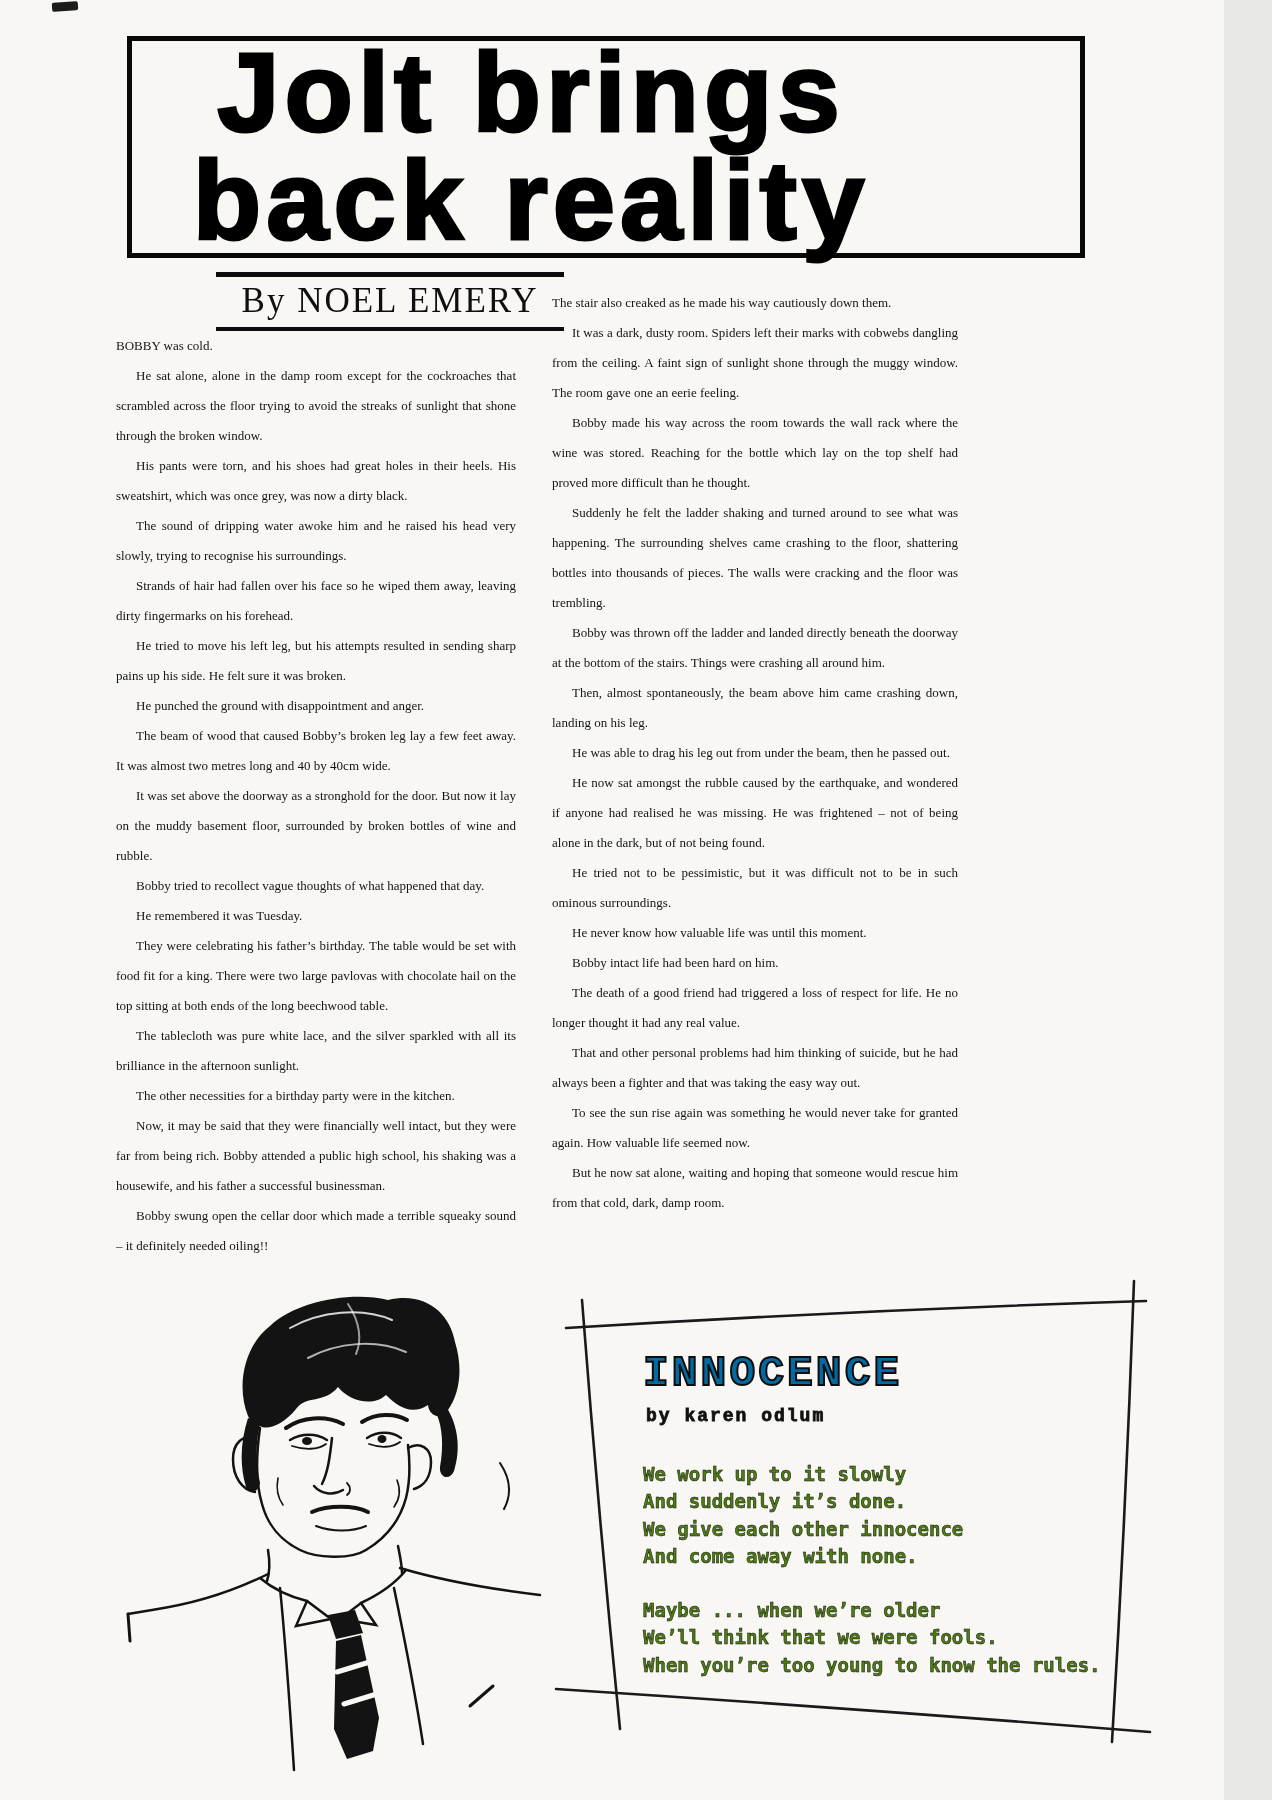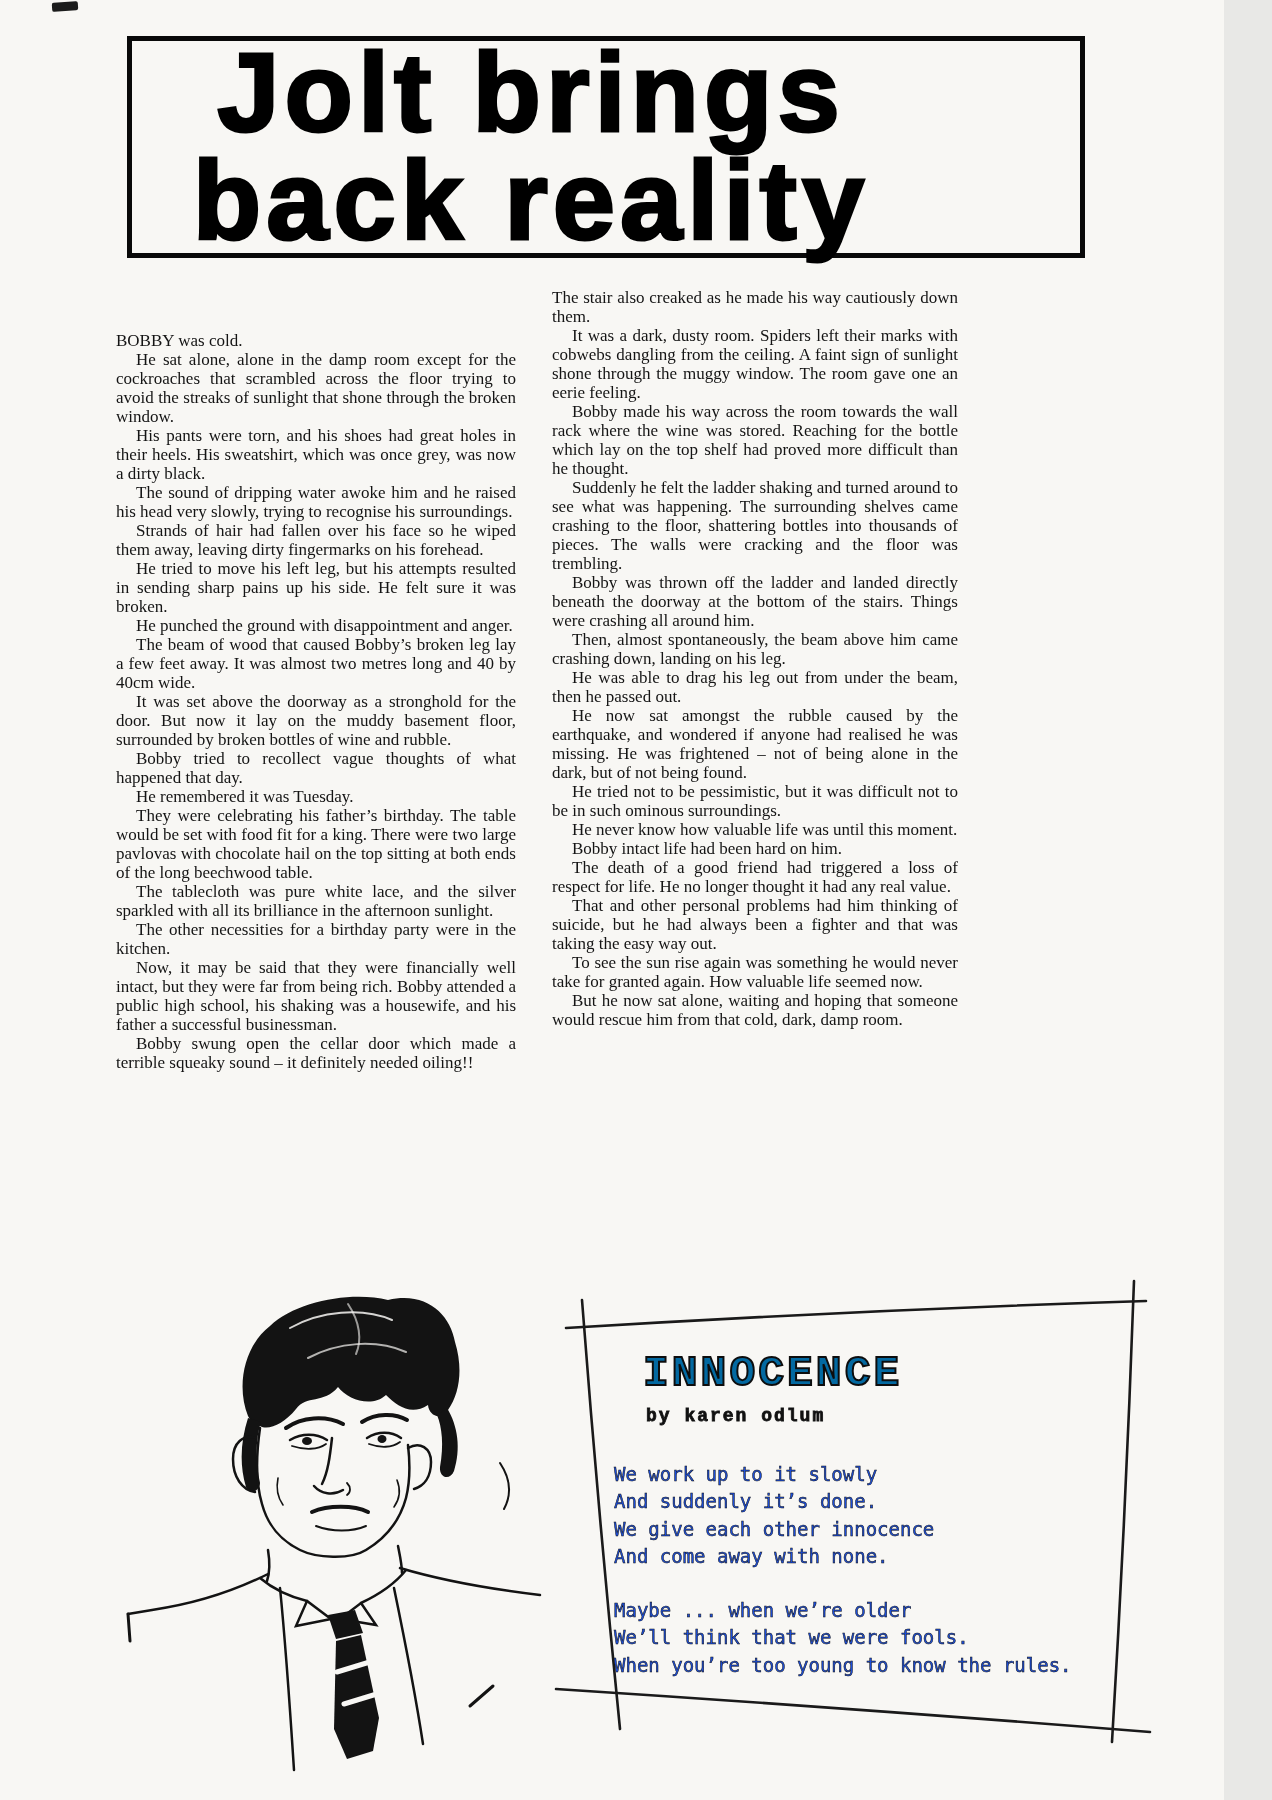--- a/index.html
+++ b/index.html
@@ -51,6 +51,9 @@
     <div class="headline">back reality</div>
   </div>
 
+  <div class="byline-wrap">
+    <span class="byline">By NOEL EMERY</span>
+  </div>
 
   <div class="col col-left">
       <p class="para flush">BOBBY was cold.</p>

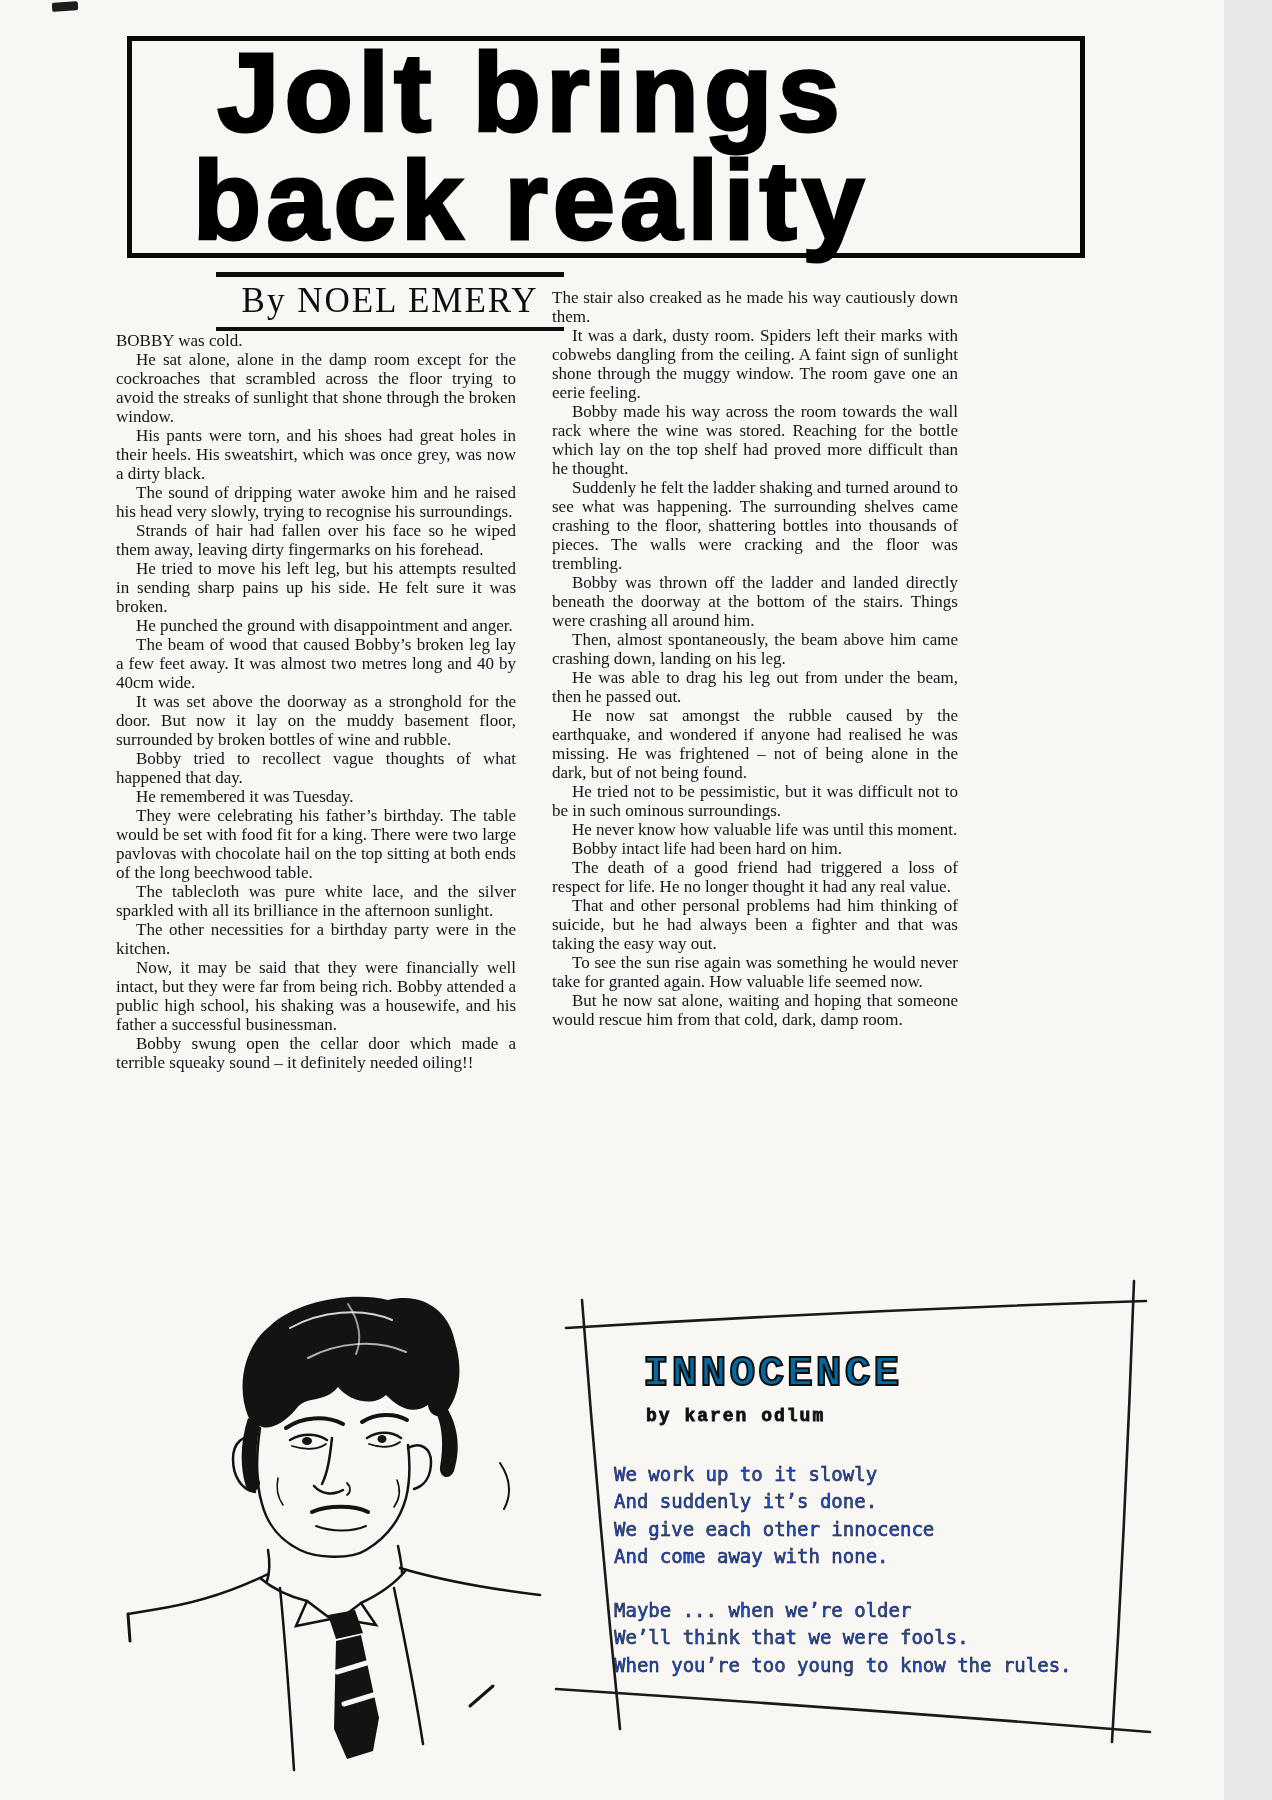--- a/index.html
+++ b/index.html
@@ -20,7 +20,7 @@
   .byline{font-size:35px;letter-spacing:2px;color:#0f0f0f;}
 
   
-  .col{position:absolute;text-align:justify;font-size:17px;line-height:19px;color:#141414;}
+  .col{position:absolute;text-align:justify;font-size:13px;line-height:30px;color:#141414;}
   .col-left{left:116px;top:331px;width:400px;}
   .col-right{left:552px;top:288px;width:406px;}
   .para{margin:0;text-indent:20px;}

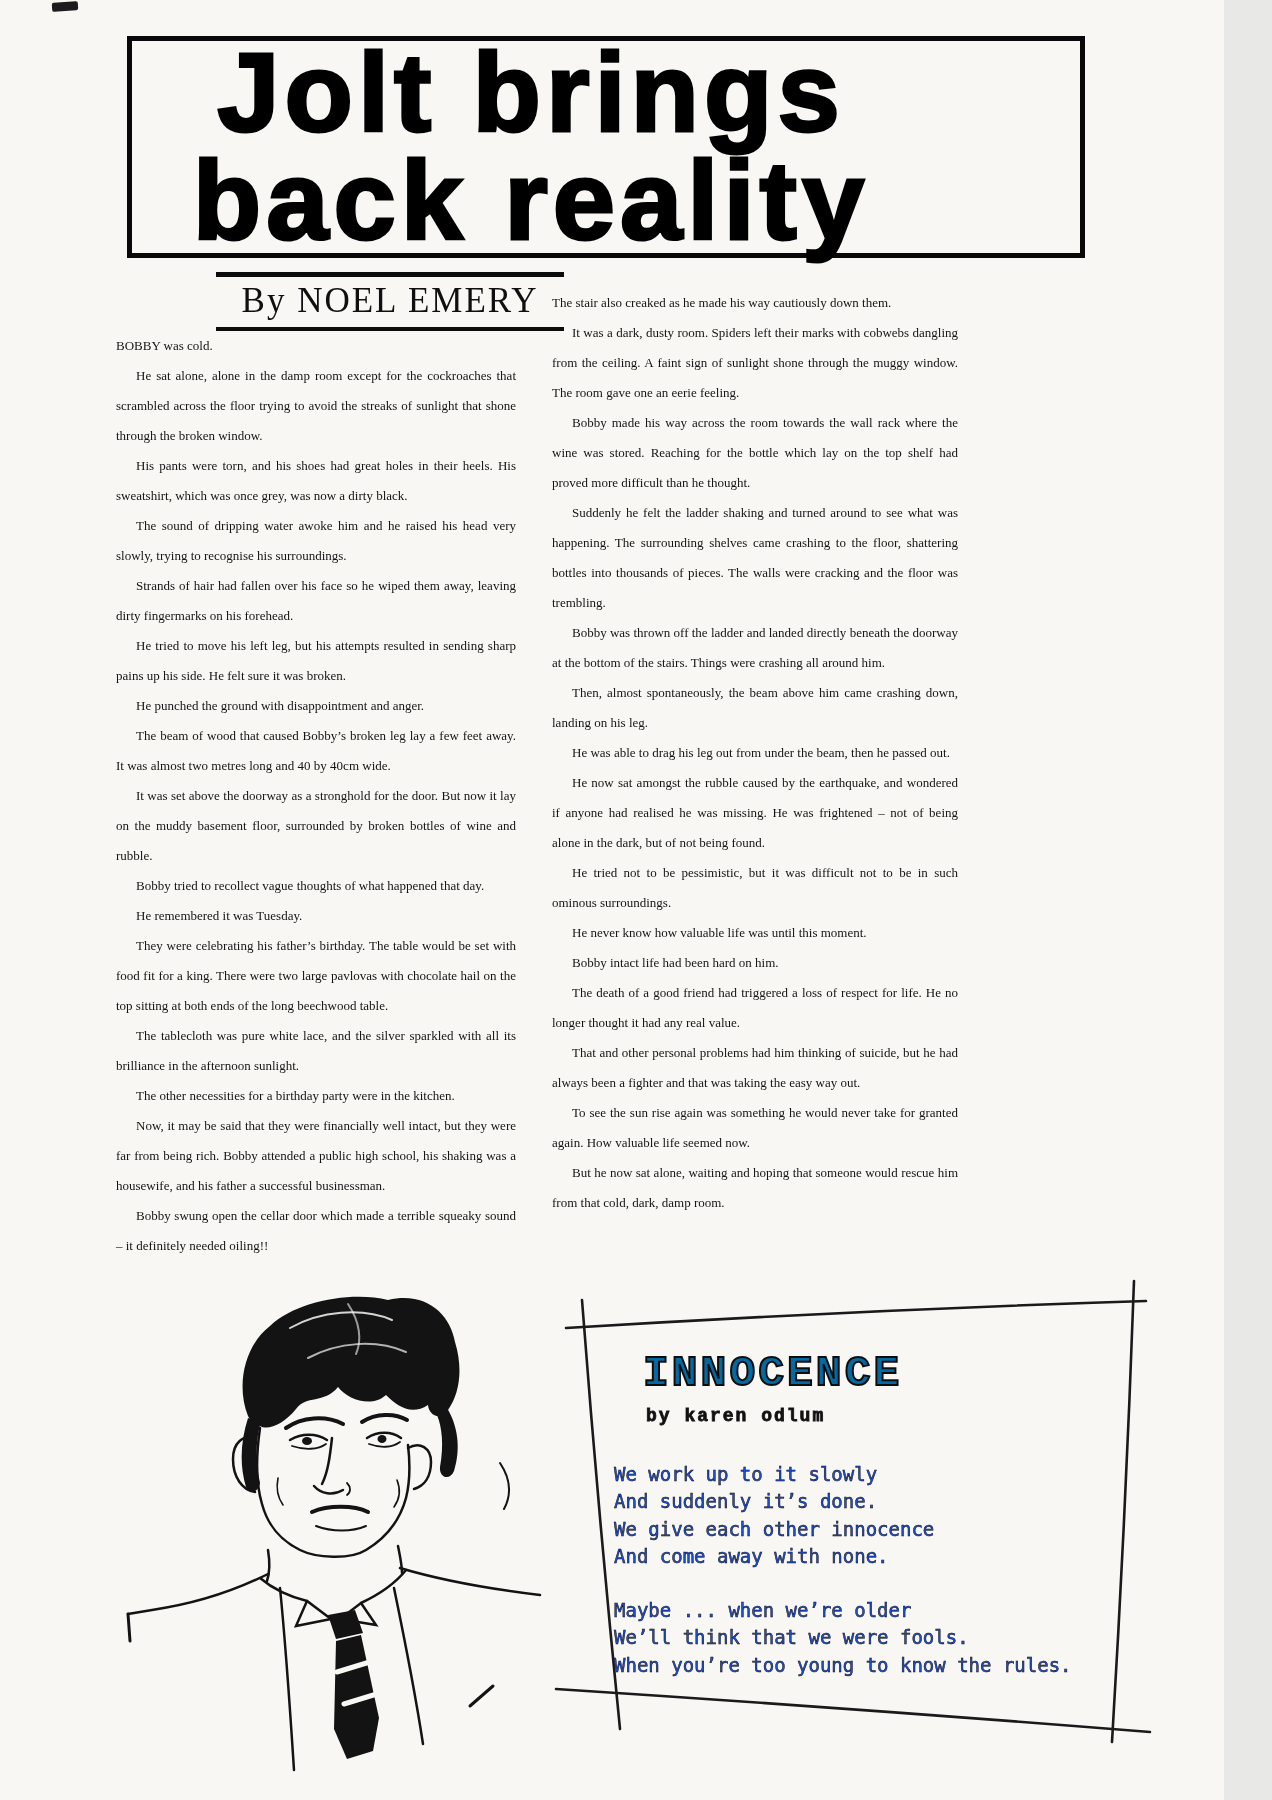--- a/index.html
+++ b/index.html
@@ -32,8 +32,8 @@
               font-weight:bold;font-size:43px;letter-spacing:3px;color:#0369a1;-webkit-text-stroke:2px #0d0d0d;}
   .poem-byline{position:absolute;left:646px;top:1406px;font-family:"Liberation Mono", monospace;
                font-weight:bold;font-size:18px;letter-spacing:2px;color:#111;-webkit-text-stroke:.8px #111;}
-  .poem-stanza{position:absolute;left:614px;font-family:"DejaVu Sans Mono", monospace;
-               font-weight:normal;font-size:19px;line-height:27.4px;color:#1d4ed8;
+  .poem-stanza{position:absolute;left:643px;font-family:"DejaVu Sans Mono", monospace;
+               font-weight:bold;font-size:19px;line-height:27.4px;color:#4d7c0f;
                -webkit-text-stroke:.5px #0f0f0f;white-space:pre;}
   .stanza-1{top:1461px;}
   .stanza-2{top:1597px;}

